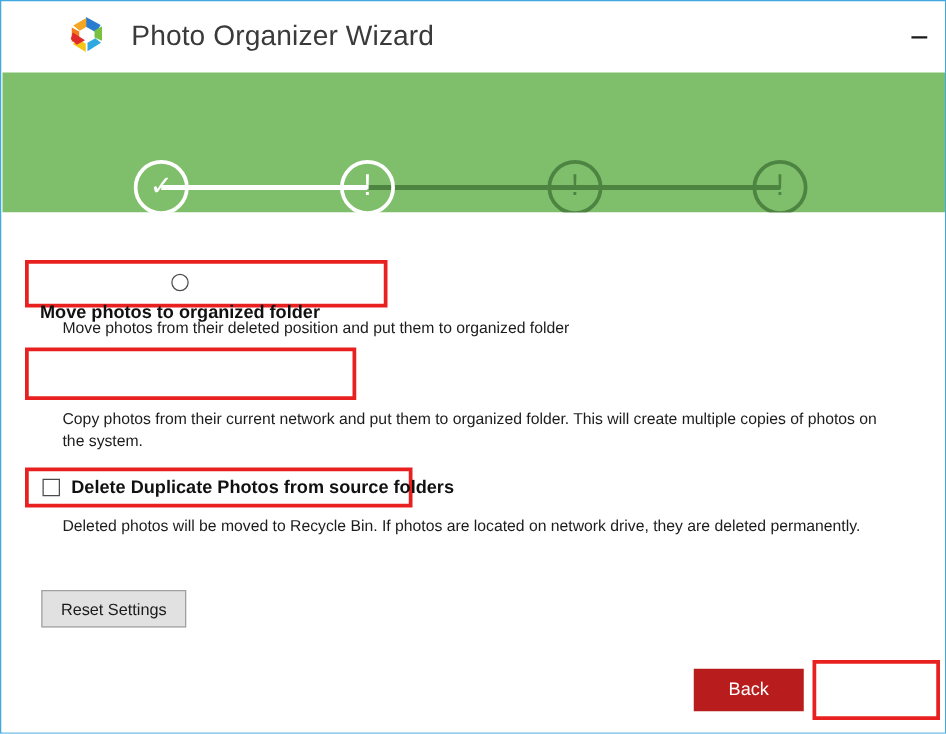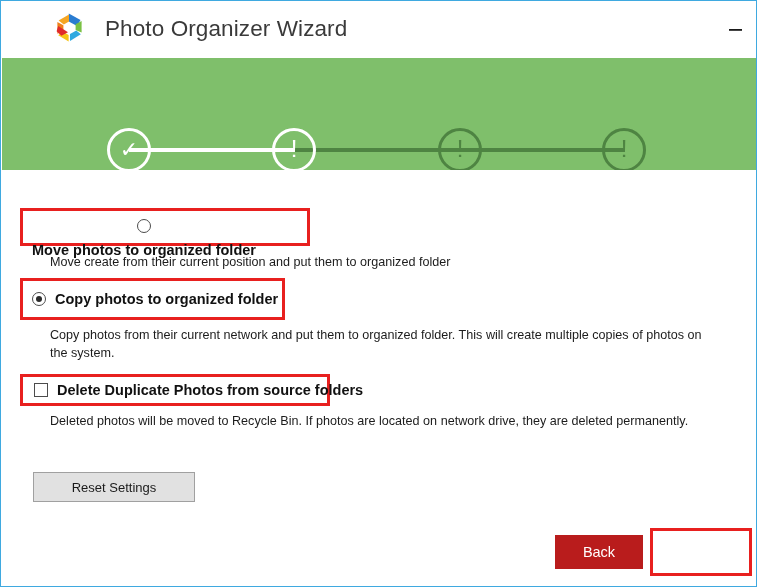--- a/index.html
+++ b/index.html
@@ -300,7 +300,7 @@
       <span class="radio"></span>
       <span class="opt-label">Move photos to organized folder</span>
     </div>
-    <div class="desc" style="left:48px; top:84px; width:640px;">Move create from their current position and put them to organized folder</div>
+    <div class="desc" style="left:48px; top:84px; width:640px;">Move photos from their deleted position and put them to organized folder</div>
 
     <div class="hl" style="left:18px; top:108px; width:265px; height:42px;"></div>
     <div class="opt-row" style="left:30px; top:121px;">

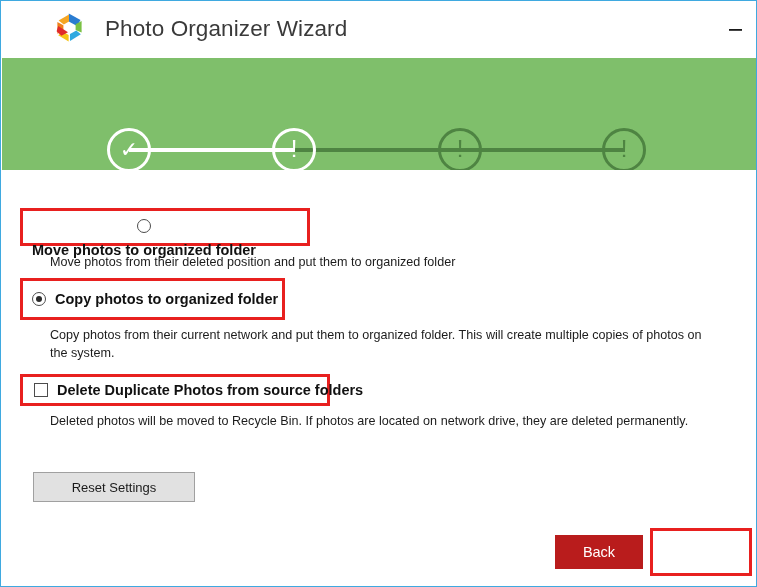--- a/index.html
+++ b/index.html
@@ -303,10 +303,6 @@
     <div class="desc" style="left:48px; top:84px; width:640px;">Move photos from their deleted position and put them to organized folder</div>
 
     <div class="hl" style="left:18px; top:108px; width:265px; height:42px;"></div>
-    <div class="opt-row" style="left:30px; top:121px;">
-      <span class="radio checked"></span>
-      <span class="opt-label">Copy photos to organized folder</span>
-    </div>
     <div class="desc" style="left:48px; top:157px; width:660px;">Copy photos from their current network and put them to organized folder. This will create multiple copies of photos on the system.</div>
 
     <div class="hl" style="left:18px; top:204px; width:310px; height:32px;"></div>

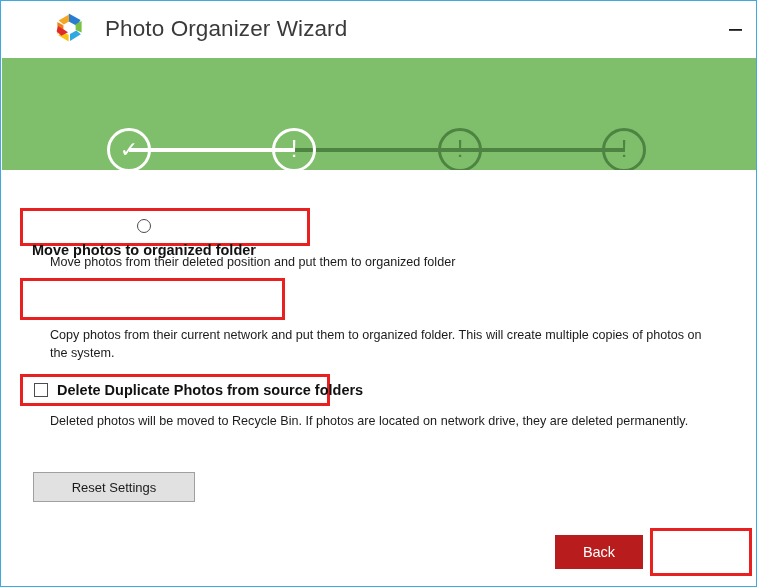--- a/index.html
+++ b/index.html
@@ -201,7 +201,7 @@
     position: absolute;
     left: 31px;
     top: 302px;
-    width: 162px;
+    width: 116px;
     height: 30px;
     background: #e1e1e1;
     border: 1px solid #a0a0a0;

